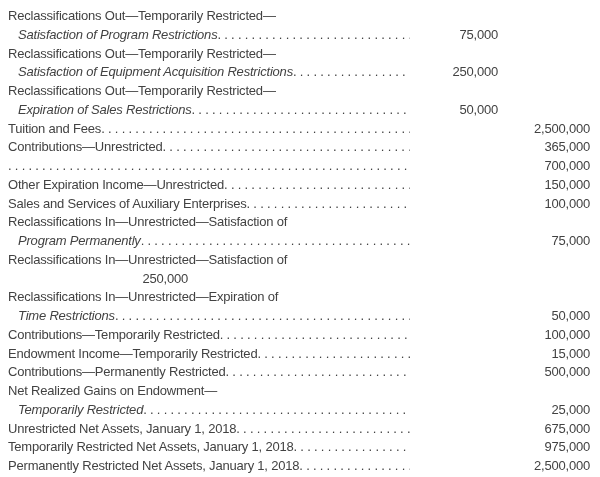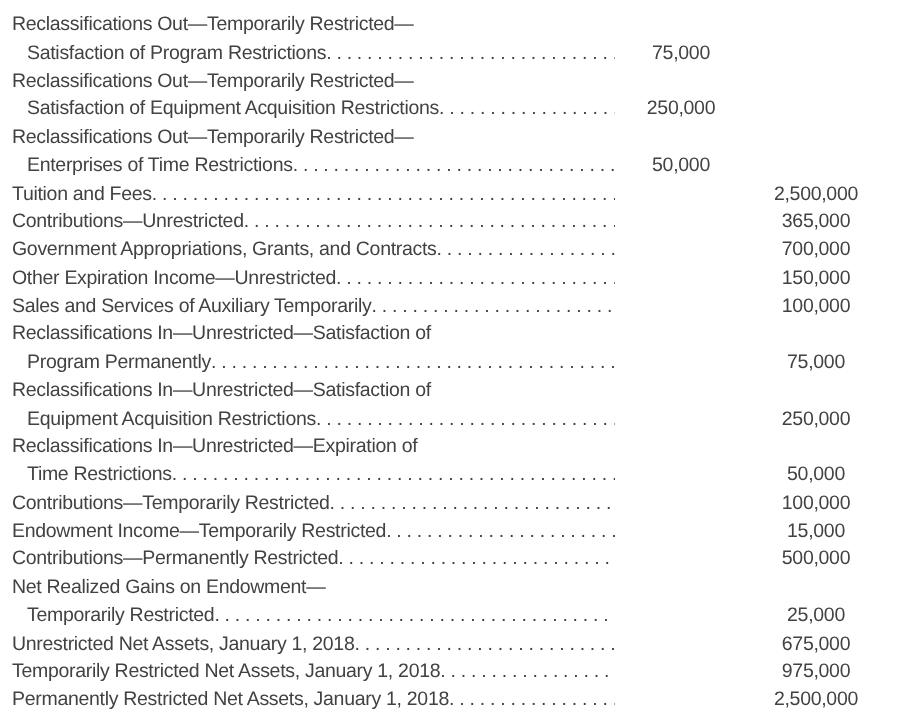--- a/index.html
+++ b/index.html
@@ -31,7 +31,7 @@
     overflow: hidden;
   }
   .label { flex: 0 0 auto; }
-  .label.indent { padding-left: 10px; }
+  .label.indent { padding-left: 10px; font-style: italic; }
   .dots {
     flex: 1 1 auto;
     overflow: hidden;

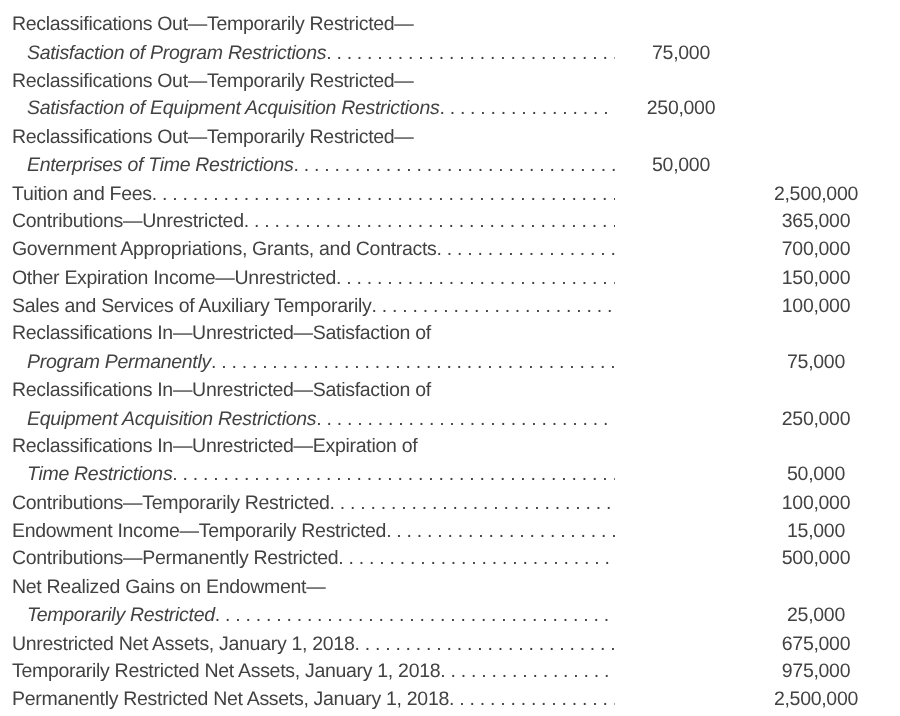--- a/index.html
+++ b/index.html
@@ -44,7 +44,7 @@
   .dots.nodots::after { content: ""; }
   .col {
     flex: 0 0 auto;
-    text-align: center;
+    text-align: right;
     font-variant-numeric: tabular-nums;
   }
   .col1 { width: 88px; }

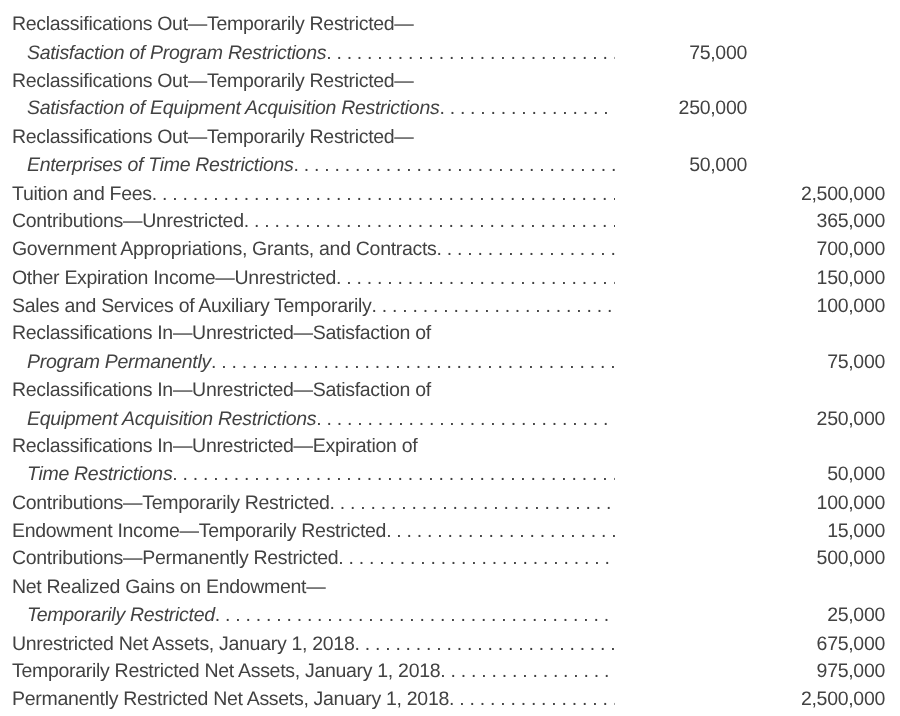--- a/index.html
+++ b/index.html
@@ -97,7 +97,7 @@
       </div>
       <div class="row">
         <div class="labelwrap">
-          <span class="label indent">Enterprises of Time Restrictions</span>
+          <span class="label indent">Expiration of Sales Restrictions</span>
           <span class="dots"></span>
         </div>
         <span class="col col1">50,000</span>

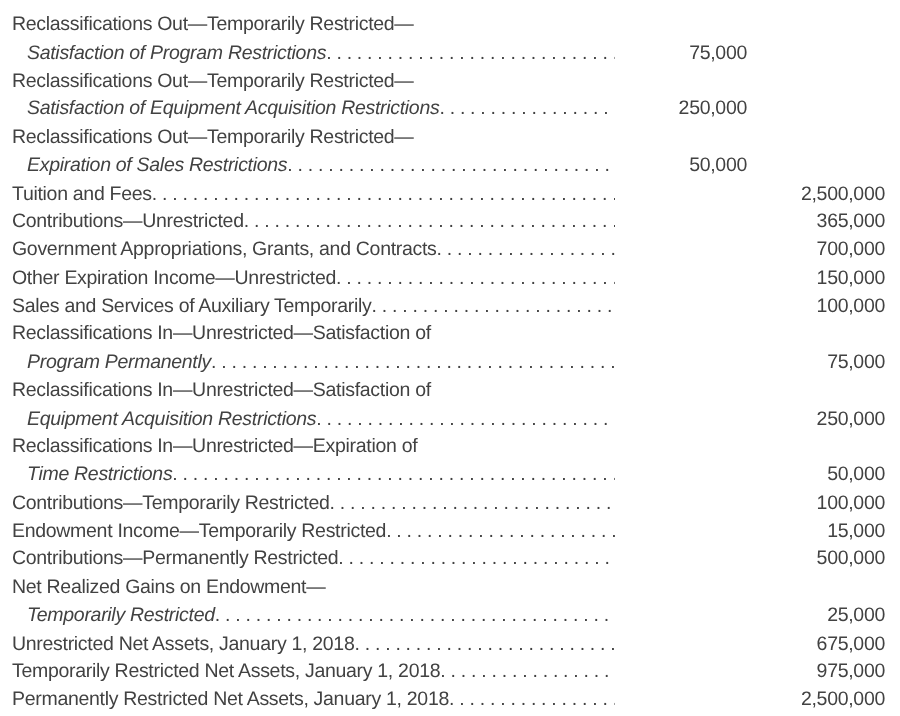--- a/index.html
+++ b/index.html
@@ -121,7 +121,6 @@
       </div>
       <div class="row">
         <div class="labelwrap">
-          <span class="label">Government Appropriations, Grants, and Contracts</span>
           <span class="dots"></span>
         </div>
         <span class="col col1"></span>

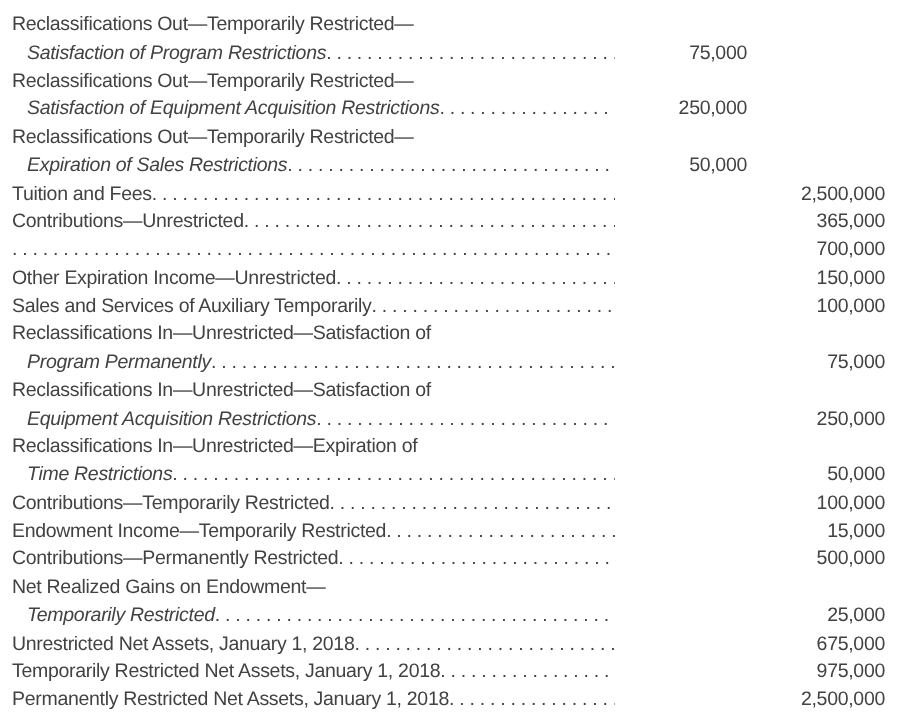--- a/index.html
+++ b/index.html
@@ -136,7 +136,7 @@
       </div>
       <div class="row">
         <div class="labelwrap">
-          <span class="label">Sales and Services of Auxiliary Temporarily</span>
+          <span class="label">Sales and Services of Auxiliary Enterprises</span>
           <span class="dots"></span>
         </div>
         <span class="col col1"></span>

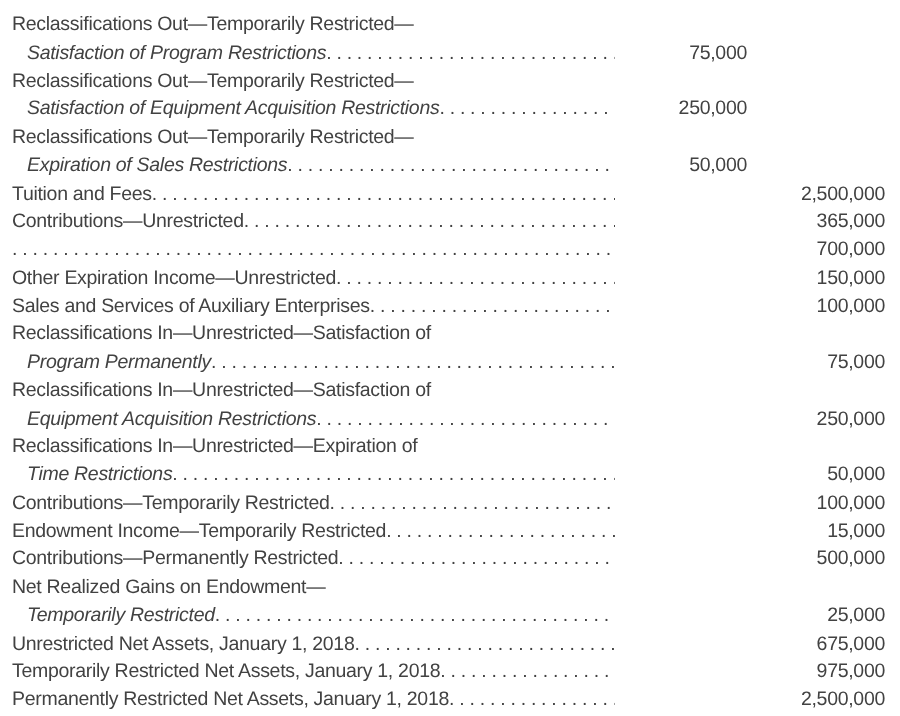--- a/index.html
+++ b/index.html
@@ -167,10 +167,6 @@
         <span class="col col2"></span>
       </div>
       <div class="row">
-        <div class="labelwrap">
-          <span class="label indent">Equipment Acquisition Restrictions</span>
-          <span class="dots"></span>
-        </div>
         <span class="col col1"></span>
         <span class="col col2">250,000</span>
       </div>

